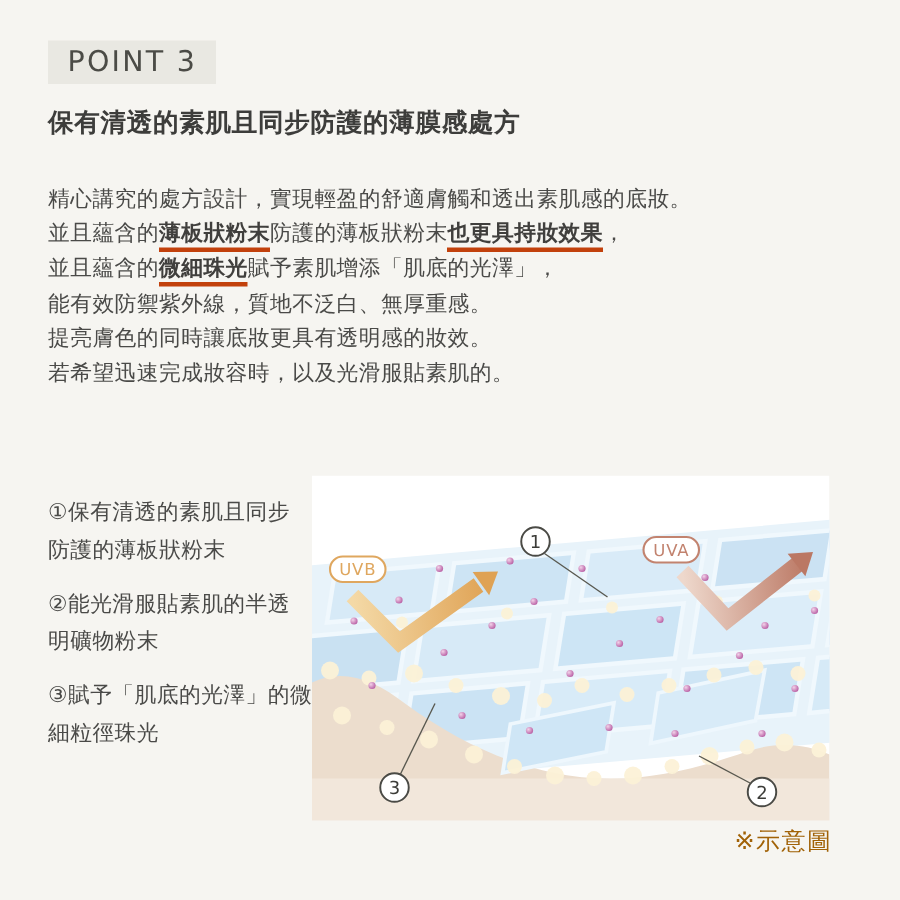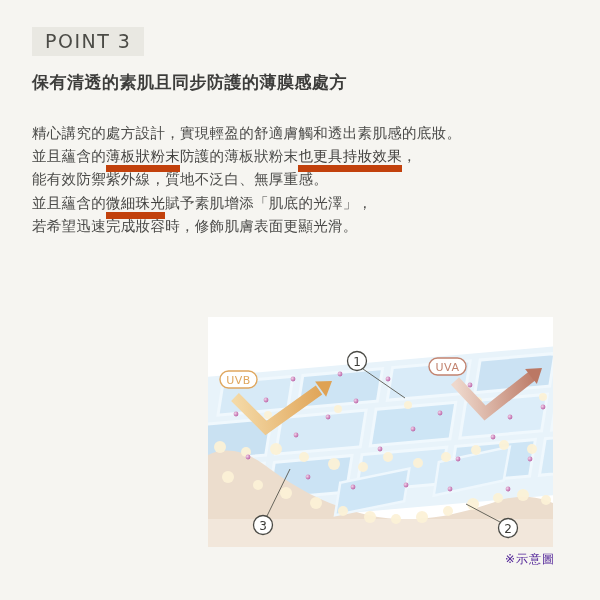--- a/index.html
+++ b/index.html
@@ -30,8 +30,8 @@
     color:#4a4a48;
   }
   .em {
-    font-weight:normal; color:#403f3d;
-    border-bottom:7px solid #c2410c; padding-bottom:1px;
+    font-weight:bold; color:#403f3d;
+    border-bottom:3px solid #c2410c; padding-bottom:1px;
   }
   .legend {
     position:absolute; left:32px; top:330px;

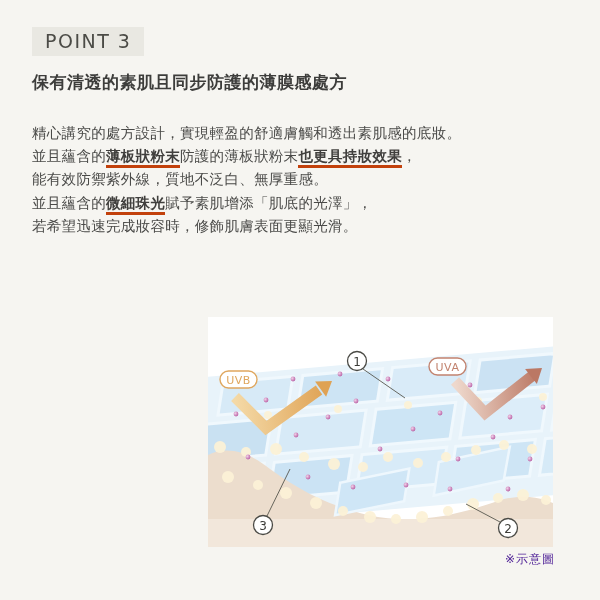--- a/index.html
+++ b/index.html
@@ -62,8 +62,8 @@
   <div class="body-text">
     <div>精心講究的處方設計，實現輕盈的舒適膚觸和透出素肌感的底妝。</div>
     <div><span>並且蘊含的</span><span class="em">薄板狀粉末</span><span>防護的薄板狀粉末</span><span class="em">也更具持妝效果</span><span>，</span></div>
+    <div><span>並且蘊含的</span><span class="em">微細珠光</span><span>賦予素肌增添「肌底的光澤」，</span></div>
     <div>能有效防禦紫外線，質地不泛白、無厚重感。</div>
-    <div><span>並且蘊含的</span><span class="em">微細珠光</span><span>賦予素肌增添「肌底的光澤」，</span></div>
     <div>若希望迅速完成妝容時，修飾肌膚表面更顯光滑。</div>
   </div>
 

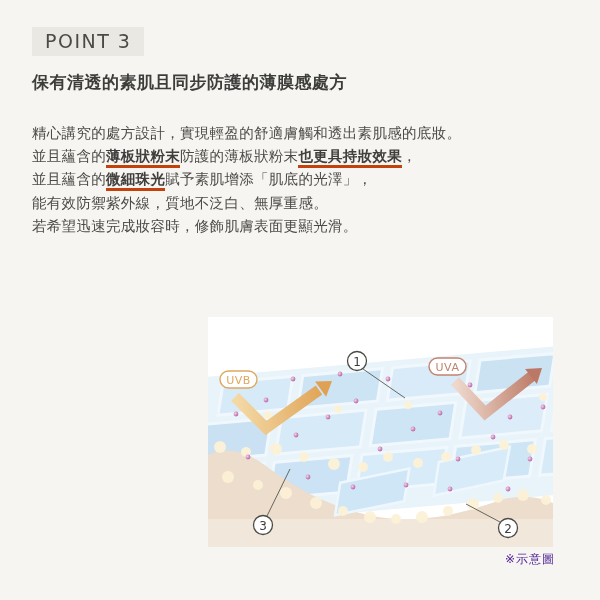--- a/index.html
+++ b/index.html
@@ -64,6 +64,7 @@
     <div><span>並且蘊含的</span><span class="em">薄板狀粉末</span><span>防護的薄板狀粉末</span><span class="em">也更具持妝效果</span><span>，</span></div>
     <div><span>並且蘊含的</span><span class="em">微細珠光</span><span>賦予素肌增添「肌底的光澤」，</span></div>
     <div>能有效防禦紫外線，質地不泛白、無厚重感。</div>
+    <div>提亮膚色的同時讓底妝更具有透明感的妝效。</div>
     <div>若希望迅速完成妝容時，修飾肌膚表面更顯光滑。</div>
   </div>
 

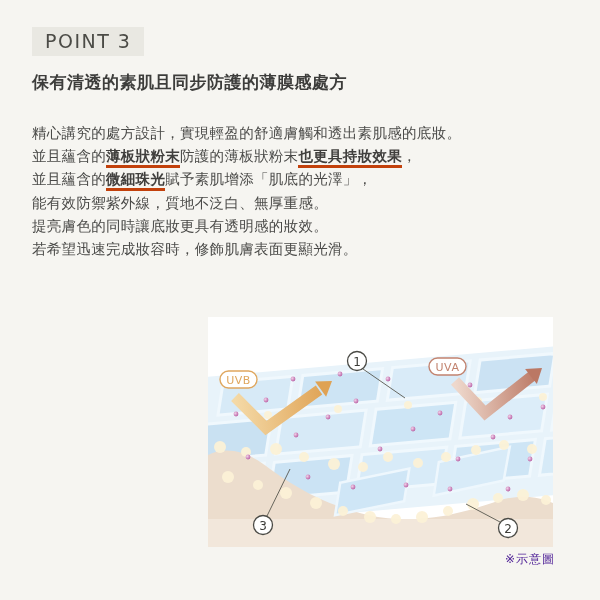--- a/index.html
+++ b/index.html
@@ -65,7 +65,7 @@
     <div><span>並且蘊含的</span><span class="em">微細珠光</span><span>賦予素肌增添「肌底的光澤」，</span></div>
     <div>能有效防禦紫外線，質地不泛白、無厚重感。</div>
     <div>提亮膚色的同時讓底妝更具有透明感的妝效。</div>
-    <div>若希望迅速完成妝容時，修飾肌膚表面更顯光滑。</div>
+    <div>若希望迅速完成妝容時，以及光滑服貼素肌的。</div>
   </div>
 
 

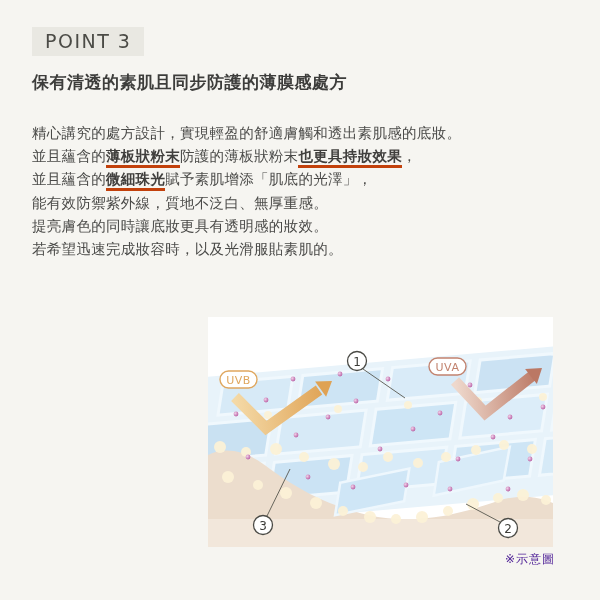--- a/index.html
+++ b/index.html
@@ -68,6 +68,20 @@
     <div>若希望迅速完成妝容時，以及光滑服貼素肌的。</div>
   </div>
 
+  <ul class="legend">
+    <li>
+      <div>①保有清透的素肌且同步</div>
+      <div>防護的薄板狀粉末</div>
+    </li>
+    <li>
+      <div>②能光滑服貼素肌的半透</div>
+      <div>明礦物粉末</div>
+    </li>
+    <li>
+      <div>③賦予「肌底的光澤」的微</div>
+      <div>細粒徑珠光</div>
+    </li>
+  </ul>
 
   <svg class="diagram" viewBox="0 0 345 230" xmlns="http://www.w3.org/2000/svg">
     <defs>

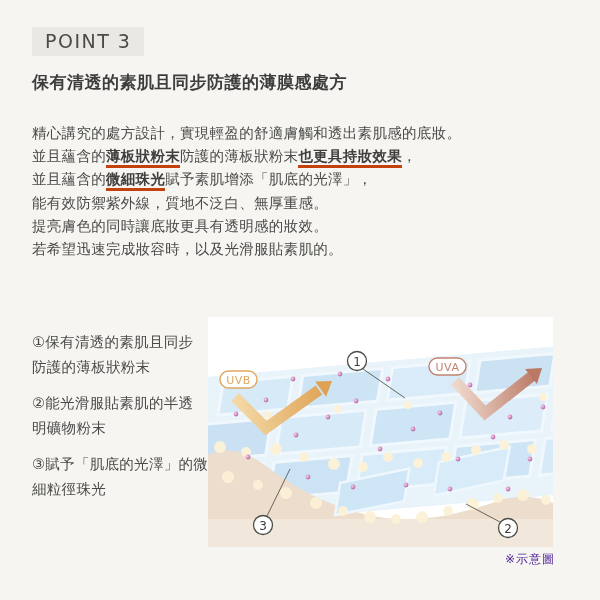--- a/index.html
+++ b/index.html
@@ -45,7 +45,7 @@
   }
   .note {
     position:absolute; left:208px; top:551px; width:347px;
-    text-align:right; font-size:12px; color:#4c1d95; letter-spacing:1px;
+    text-align:right; font-size:16px; color:#a16207; letter-spacing:1px;
   }
 </style>
 </head>

